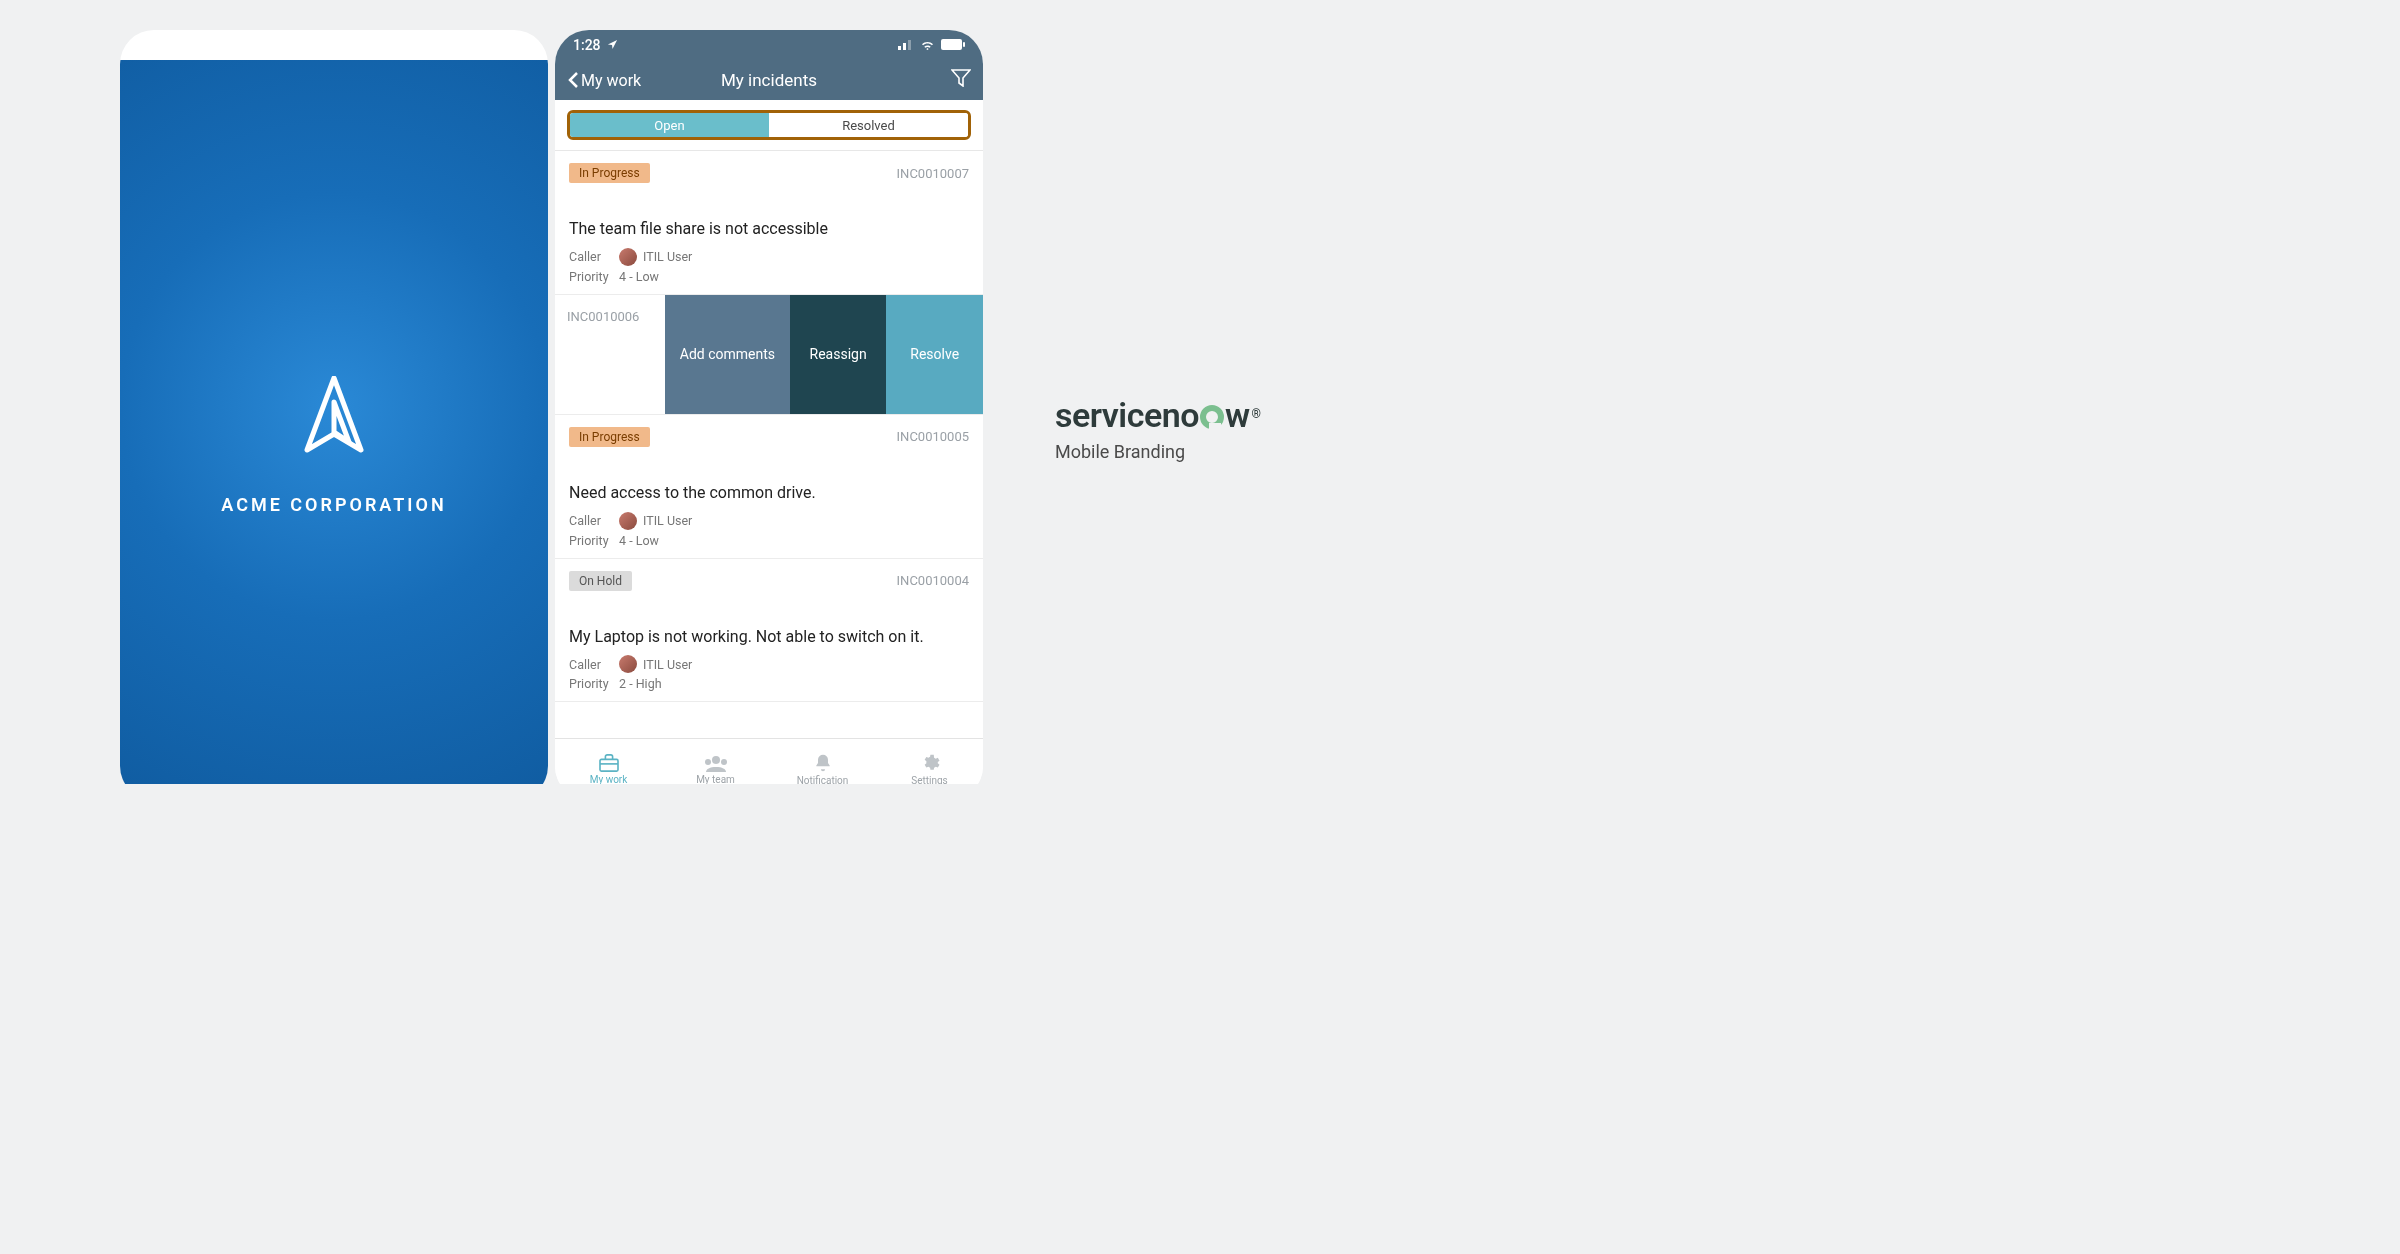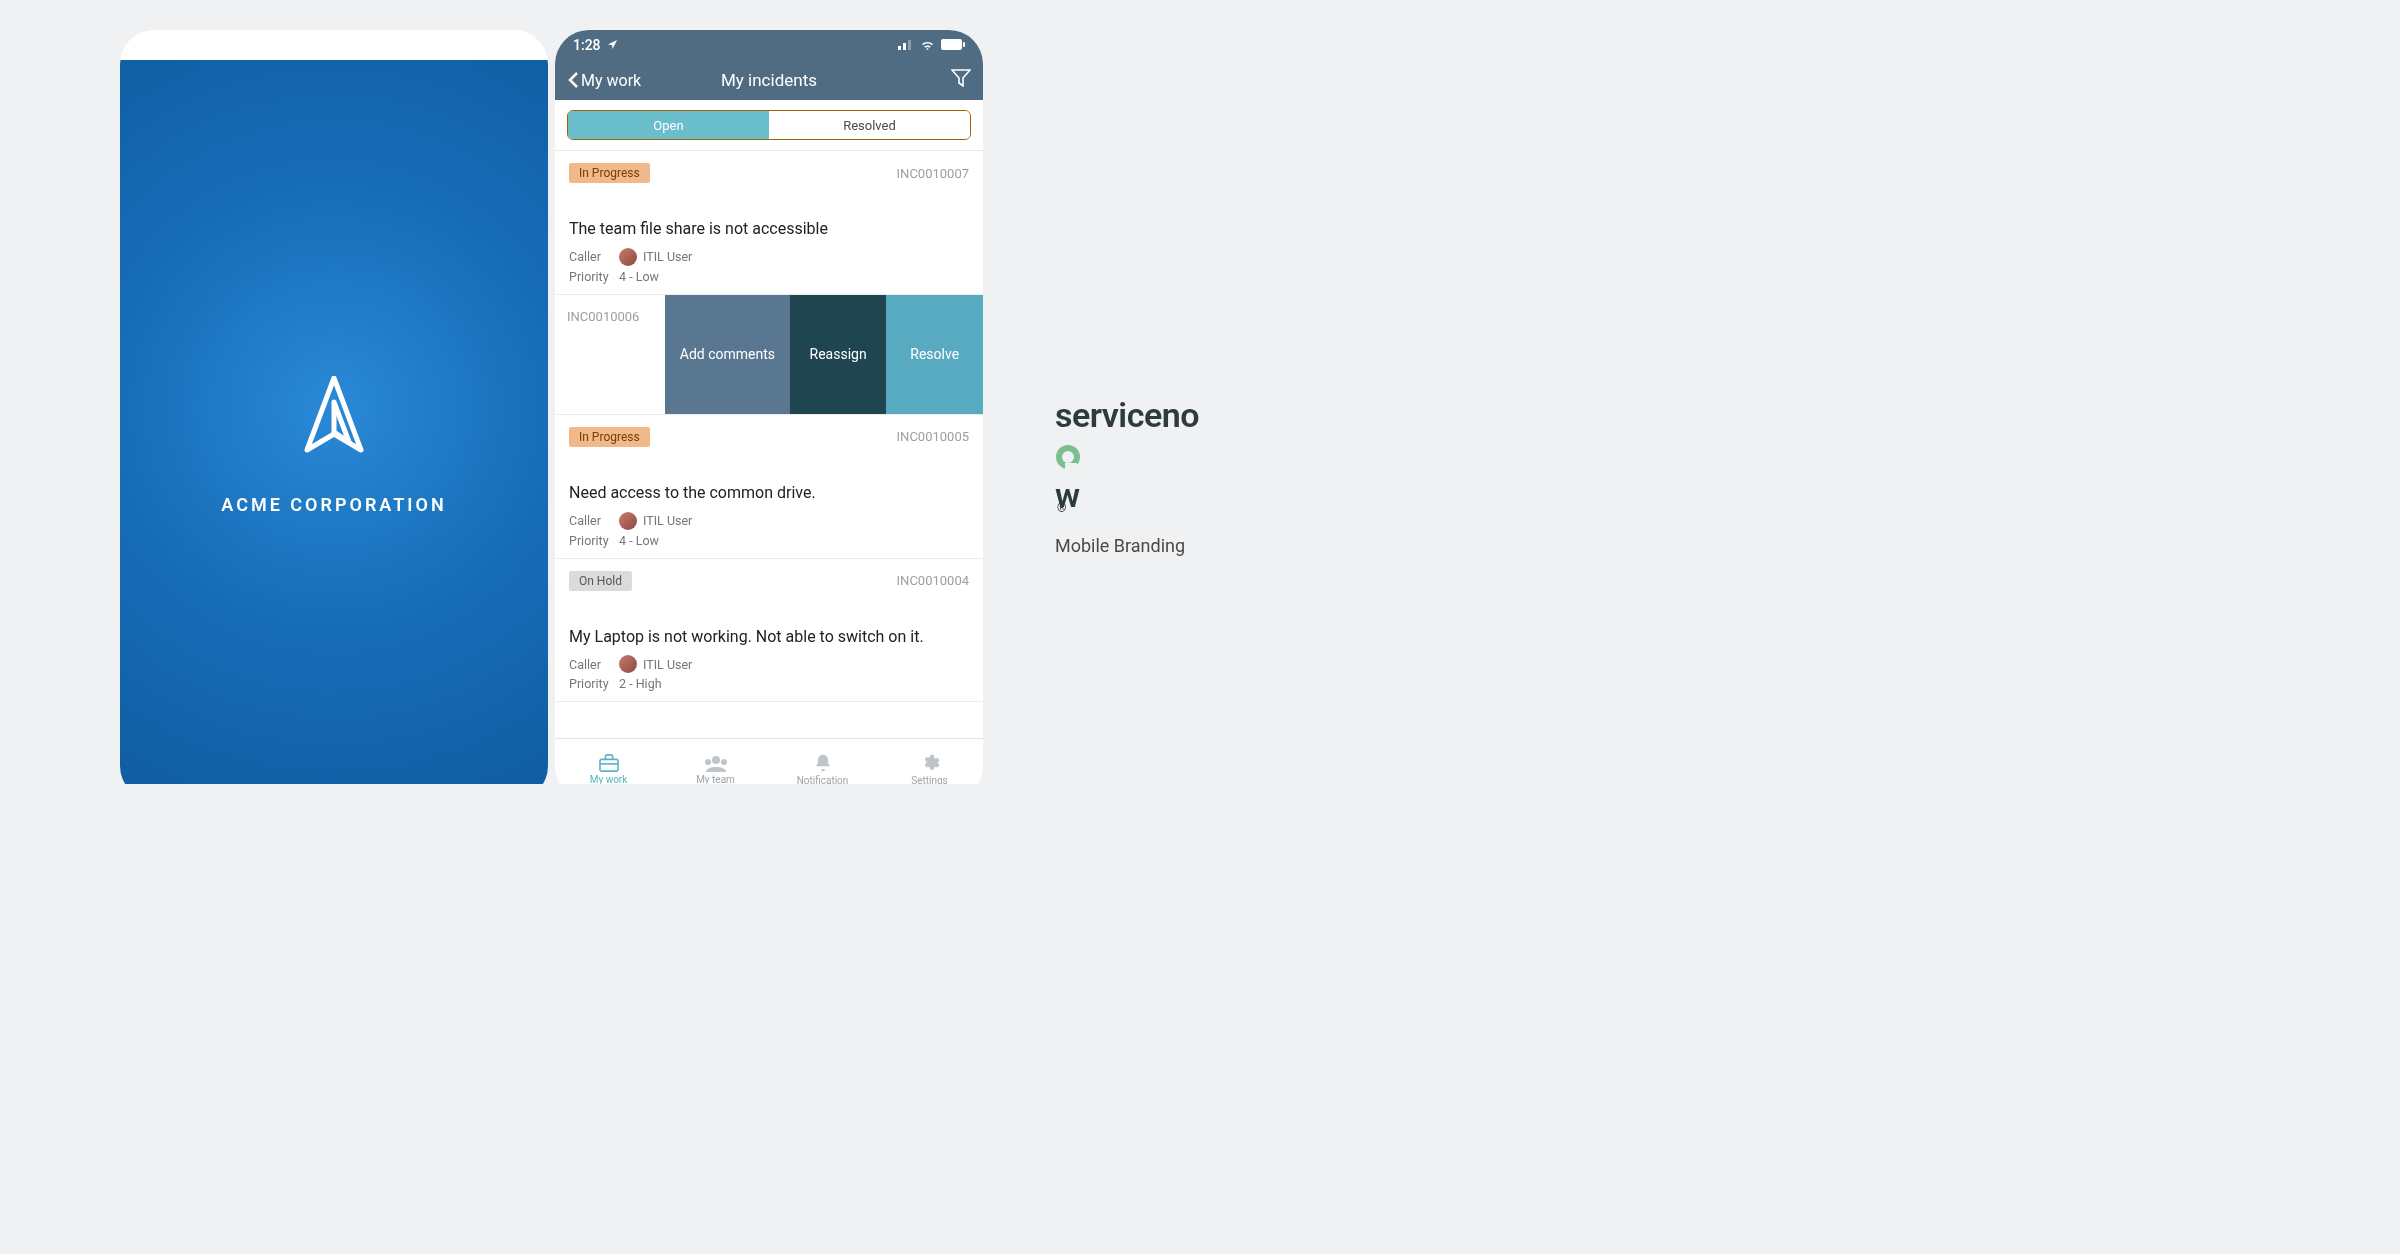--- a/index.html
+++ b/index.html
@@ -57,7 +57,7 @@
 
   .seg-wrap { padding:10px 12px; border-bottom:1px solid #e7e7e7; }
   .seg {
-    display:flex; border:1px solid #a16207; border-radius:6px; overflow:hidden;
+    display:flex; border:3px solid #a16207; border-radius:6px; overflow:hidden;
     height:30px;
   }
   .seg-item { flex:1; display:flex; align-items:center; justify-content:center; font-size:13px; }

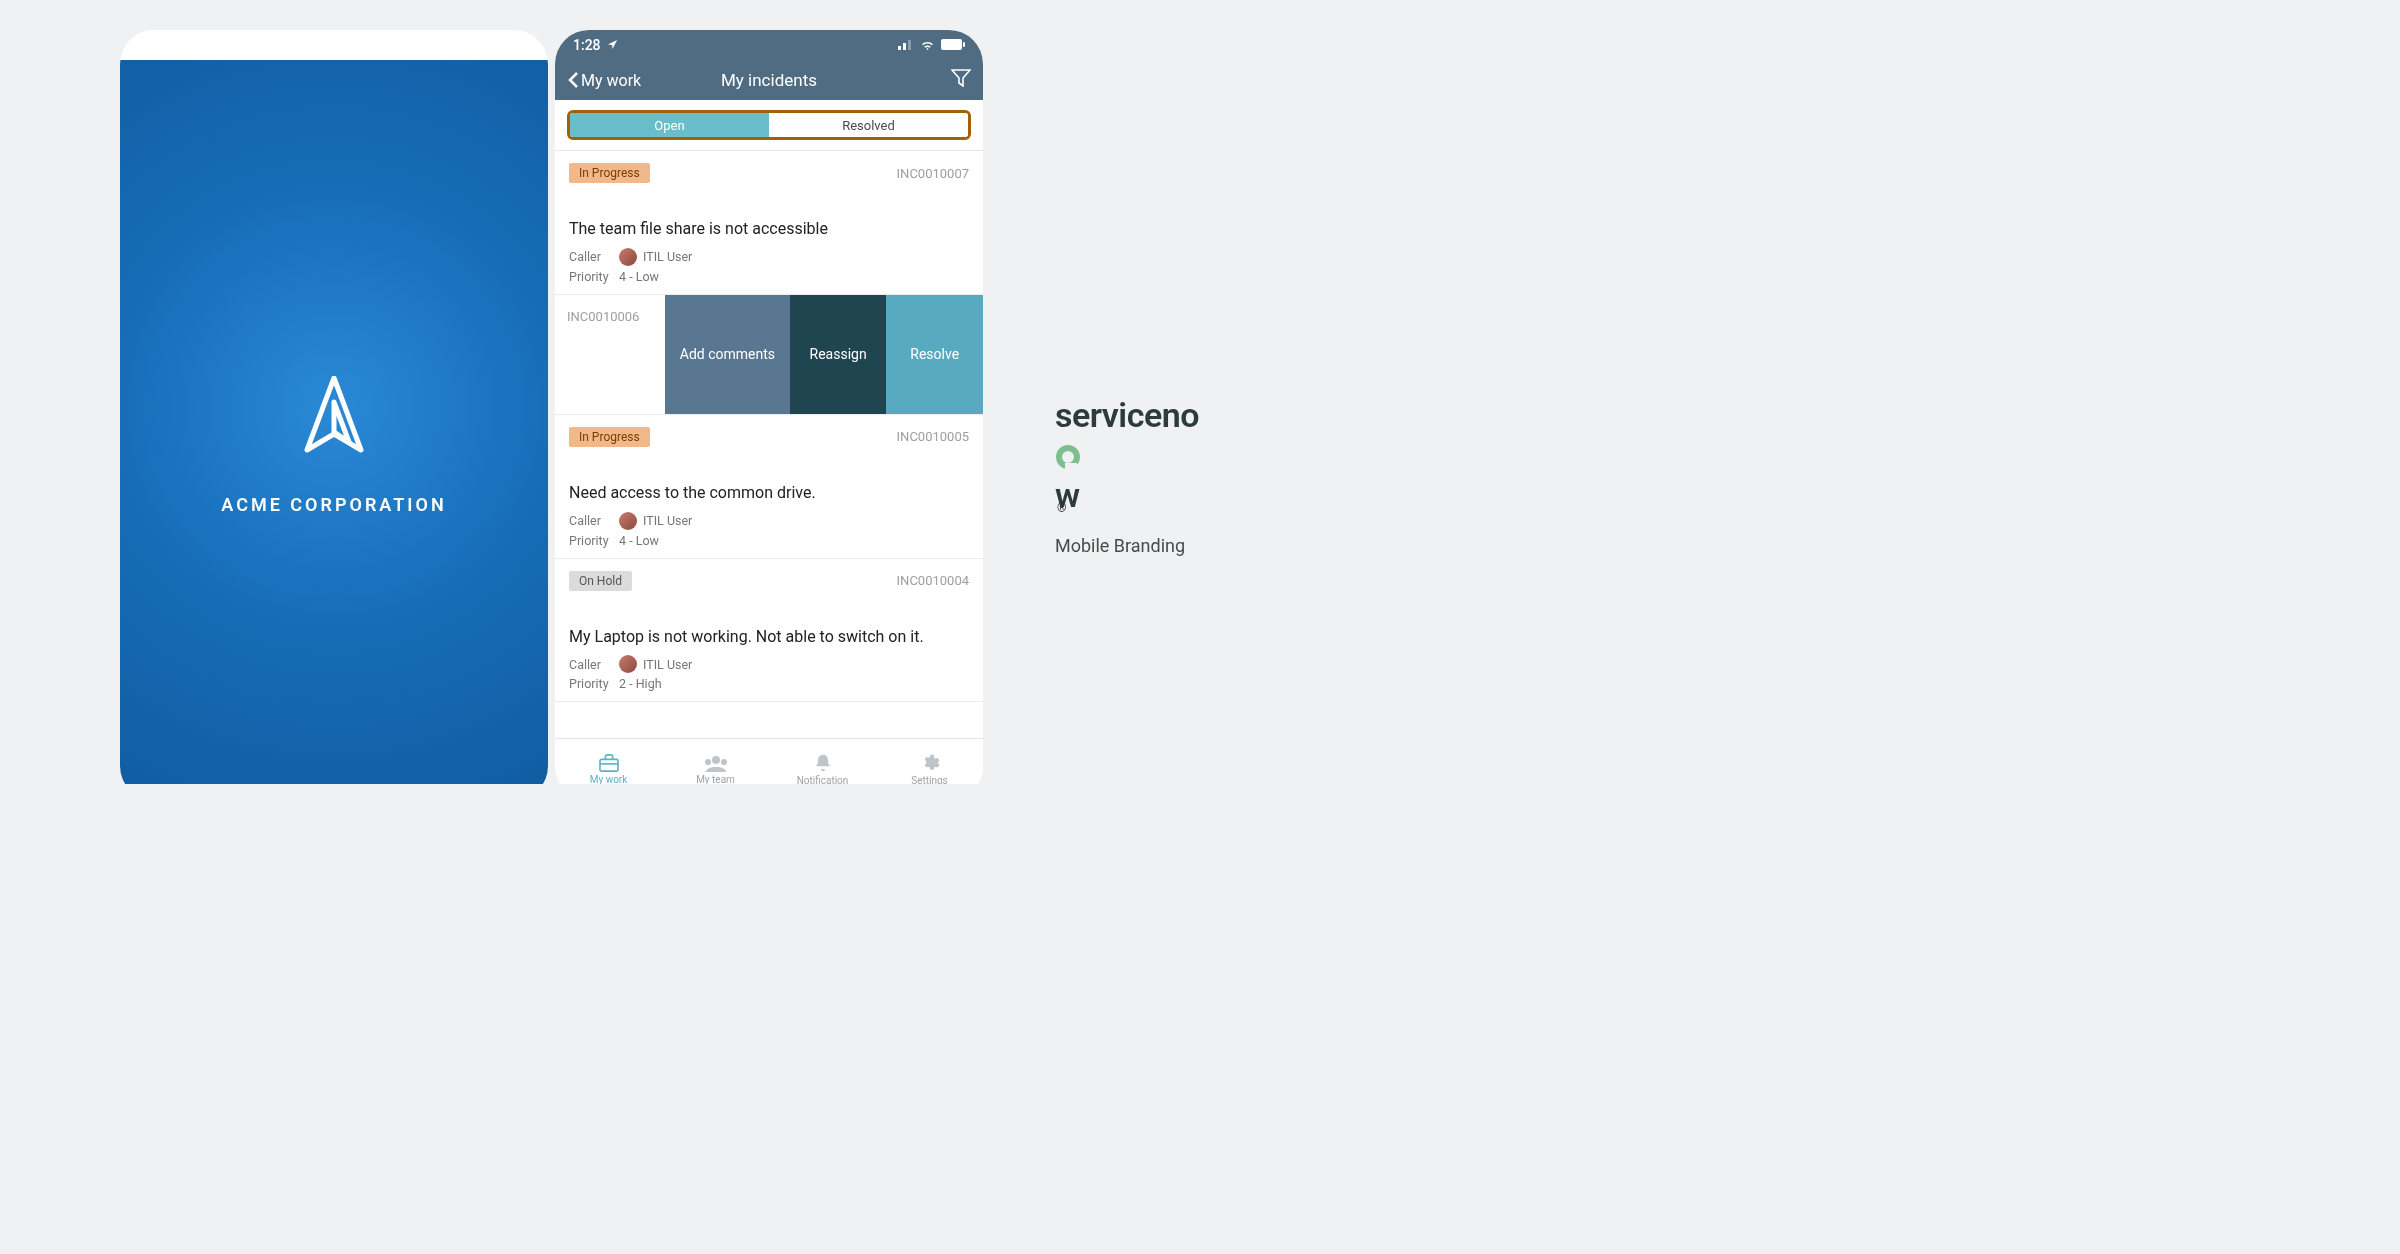--- a/index.html
+++ b/index.html
@@ -95,7 +95,7 @@
 
   
   .brand-box { position:absolute; left:1055px; top:395px; }
-  .brand-logo { font-size:34px; font-weight:600; color:#2e3b3b; letter-spacing:-0.5px; display:flex; align-items:flex-start;flex-direction:column; }
+  .brand-logo { font-size:34px; font-weight:600; color:#2e3b3b; letter-spacing:-0.5px; display:flex; align-items:flex-end; }
   .brand-logo .o-ring {
     display:inline-block; width:24px; height:24px; border:6px solid #7bbf8f; border-radius:50%;
     margin:0 1px -2px 1px; position:relative;

